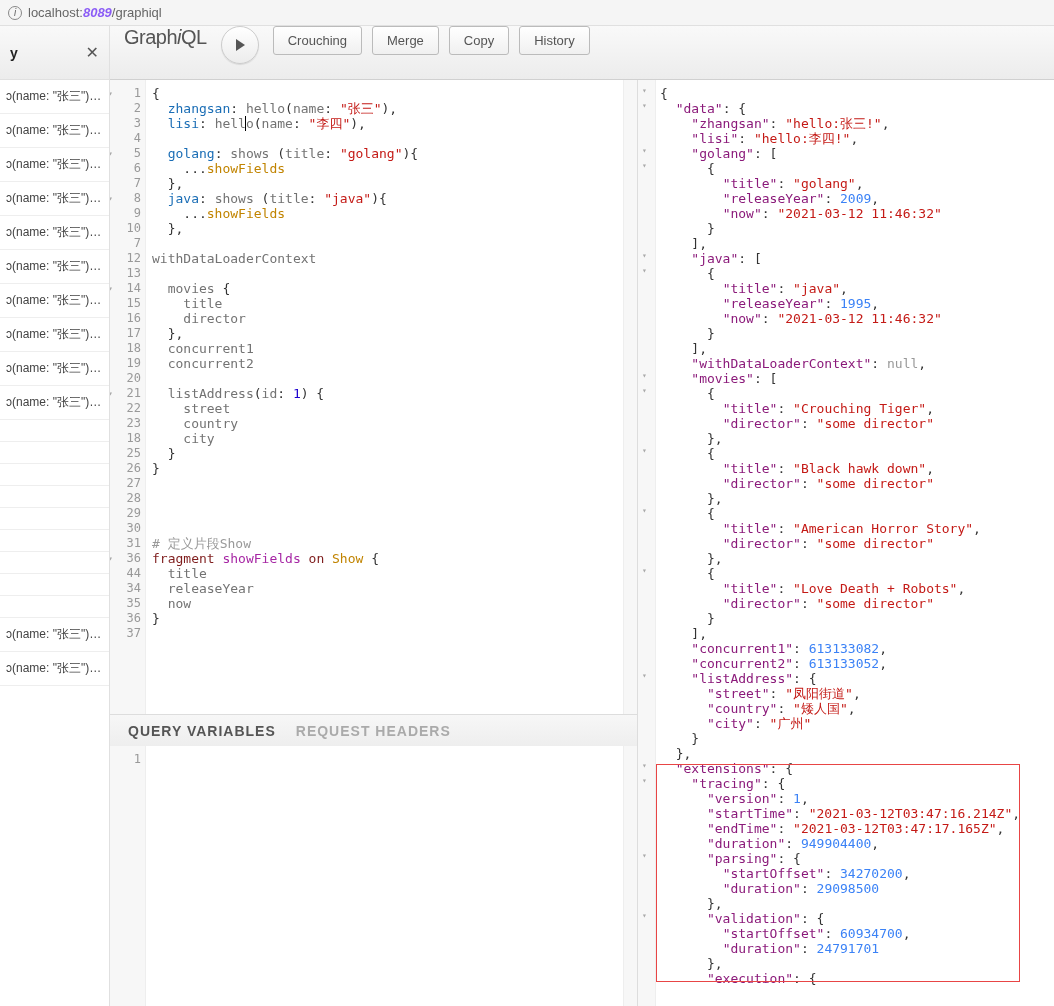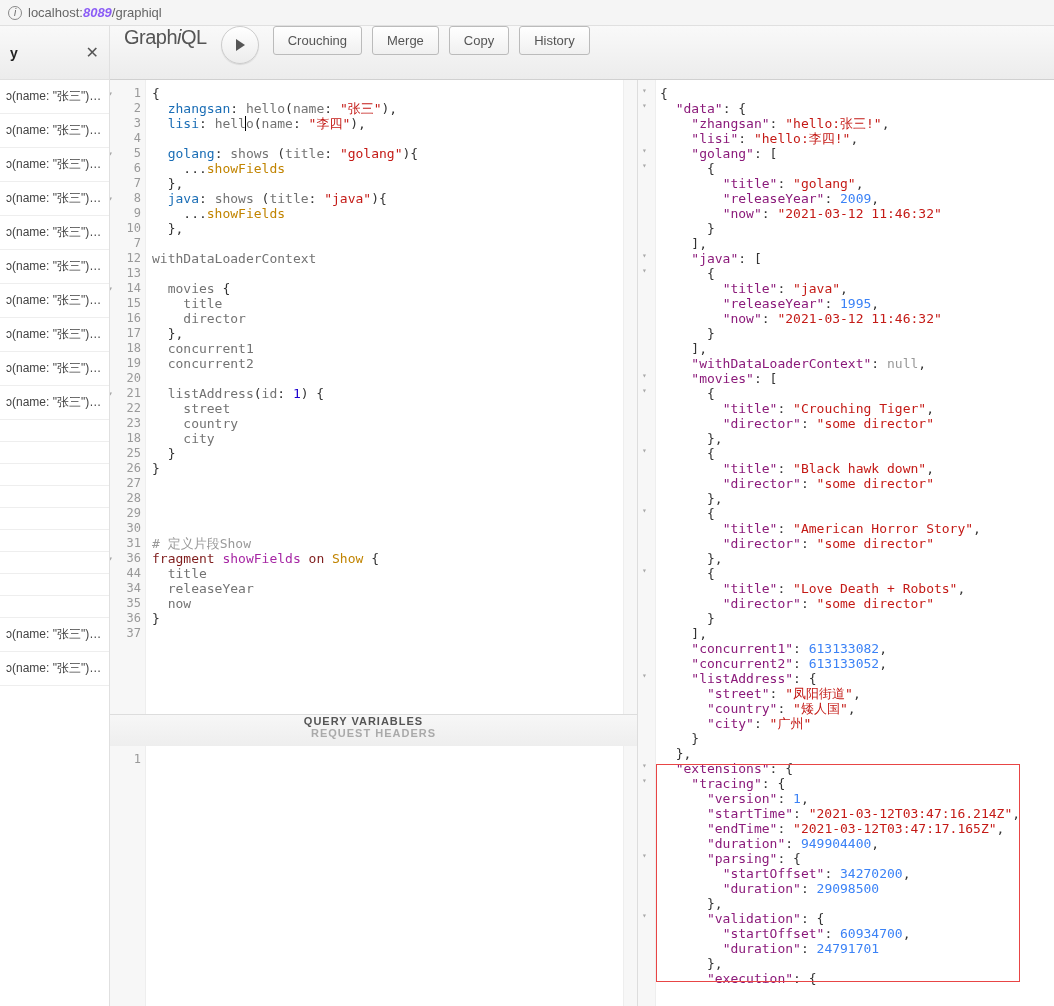--- a/index.html
+++ b/index.html
@@ -40,7 +40,7 @@
 .t-frag { color: #c18401; }
 .t-comment { color: #999; }
 .cursor { border-left: 1px solid #000; margin-left: -1px; }
-.variables-header { height: 32px; background: linear-gradient(#f7f7f7,#eee); border-top: 1px solid #ddd; display: flex; align-items: center; padding: 0 18px; font-size: 11px; letter-spacing: 1px; font-weight: bold; flex-direction: column; }
+.variables-header { height: 32px; background: linear-gradient(#f7f7f7,#eee); border-top: 1px solid #ddd; display: flex; align-items: center; padding: 0 18px; font-size: 14px; letter-spacing: 1px; font-weight: bold; }
 .variables-header span:first-child { color: #555; margin-right: 20px; cursor: pointer; }
 .variables-header span:last-child { color: #aaa; cursor: pointer; }
 .variables-editor { flex: 0 0 260px; display: flex; font-family: Consolas, Menlo, monospace; font-size: 13px; position: relative; }

